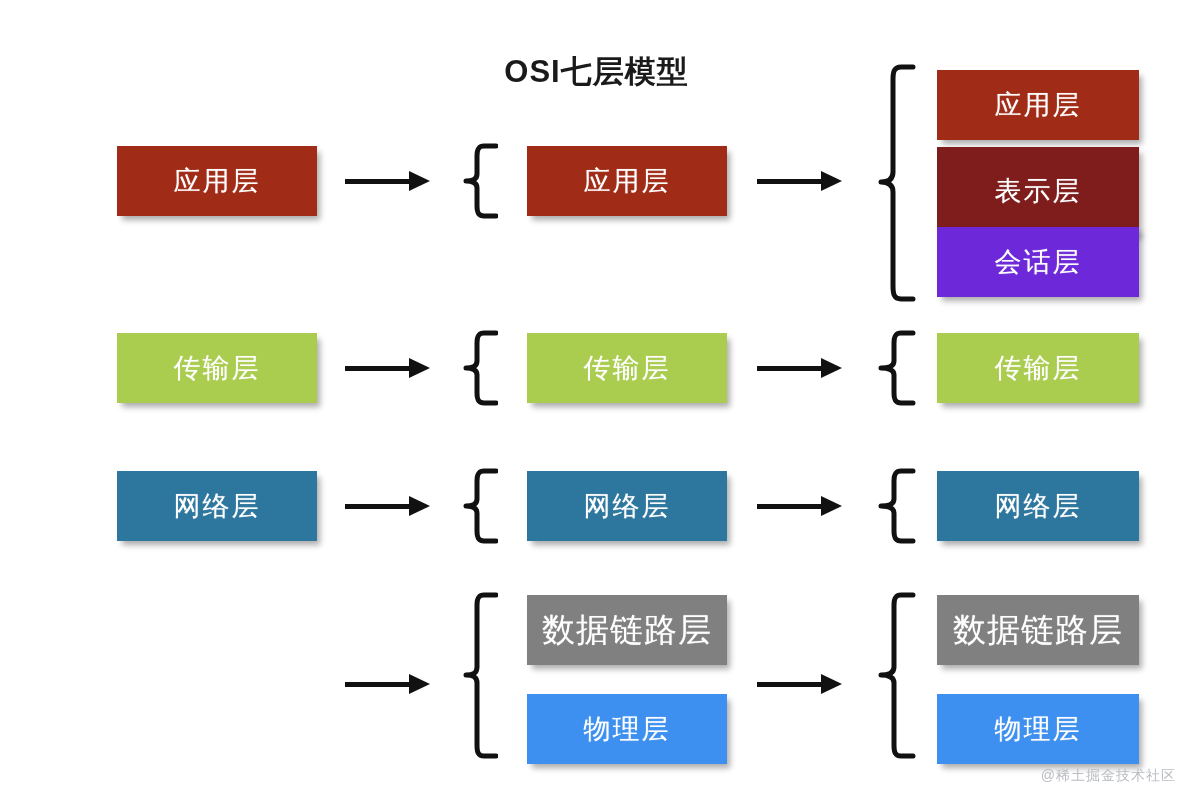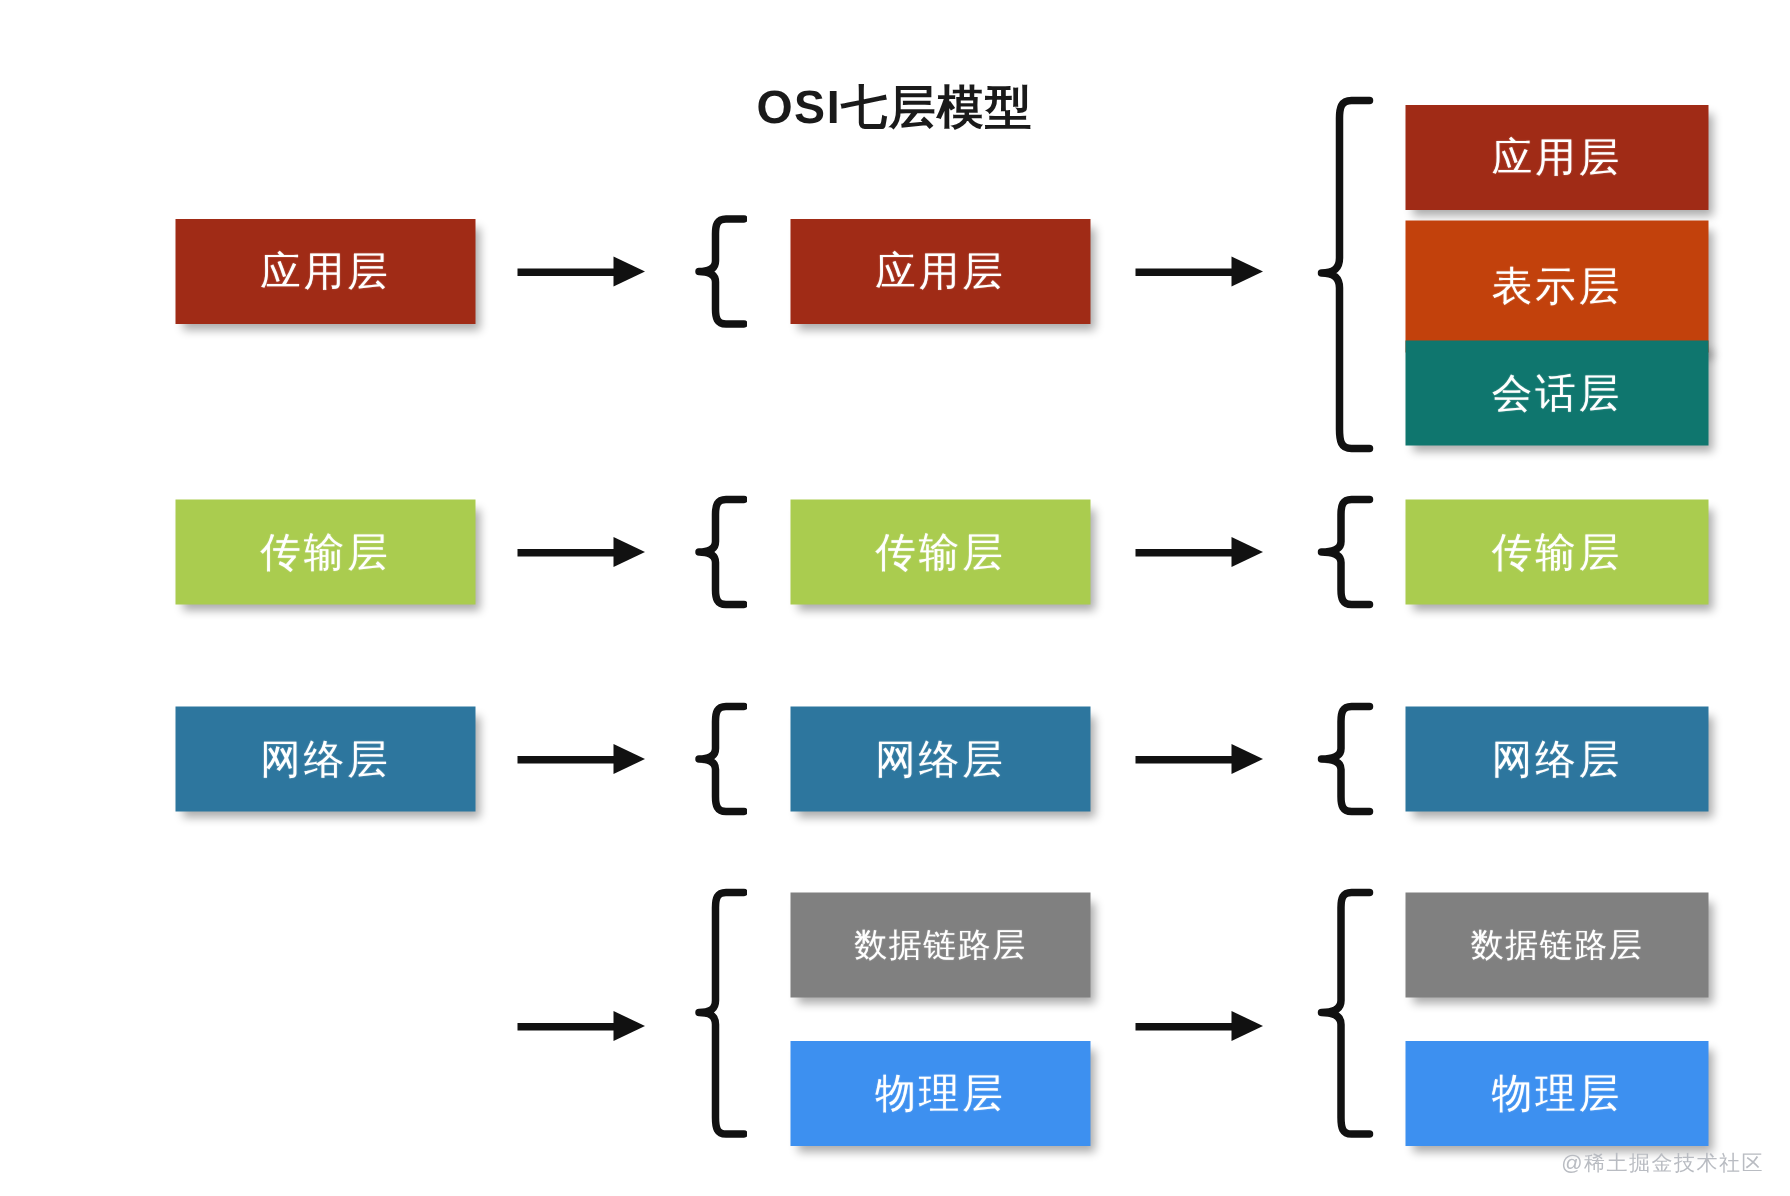--- a/index.html
+++ b/index.html
@@ -194,7 +194,7 @@
 
   <div class="layer-box" style="left:937px; top:70px; width:202px; height:70px; background:#A02B16;">应用层</div>
 
-  <div class="layer-box" style="left:937px; top:147px; width:202px; height:88px; background:#c2410c;">表示层</div>
+  <div class="layer-box" style="left:937px; top:147px; width:202px; height:88px; background:#7f1d1d;">表示层</div>
 
   <div class="layer-box" style="left:937px; top:227px; width:202px; height:70px; background:#0f766e;">会话层</div>
 

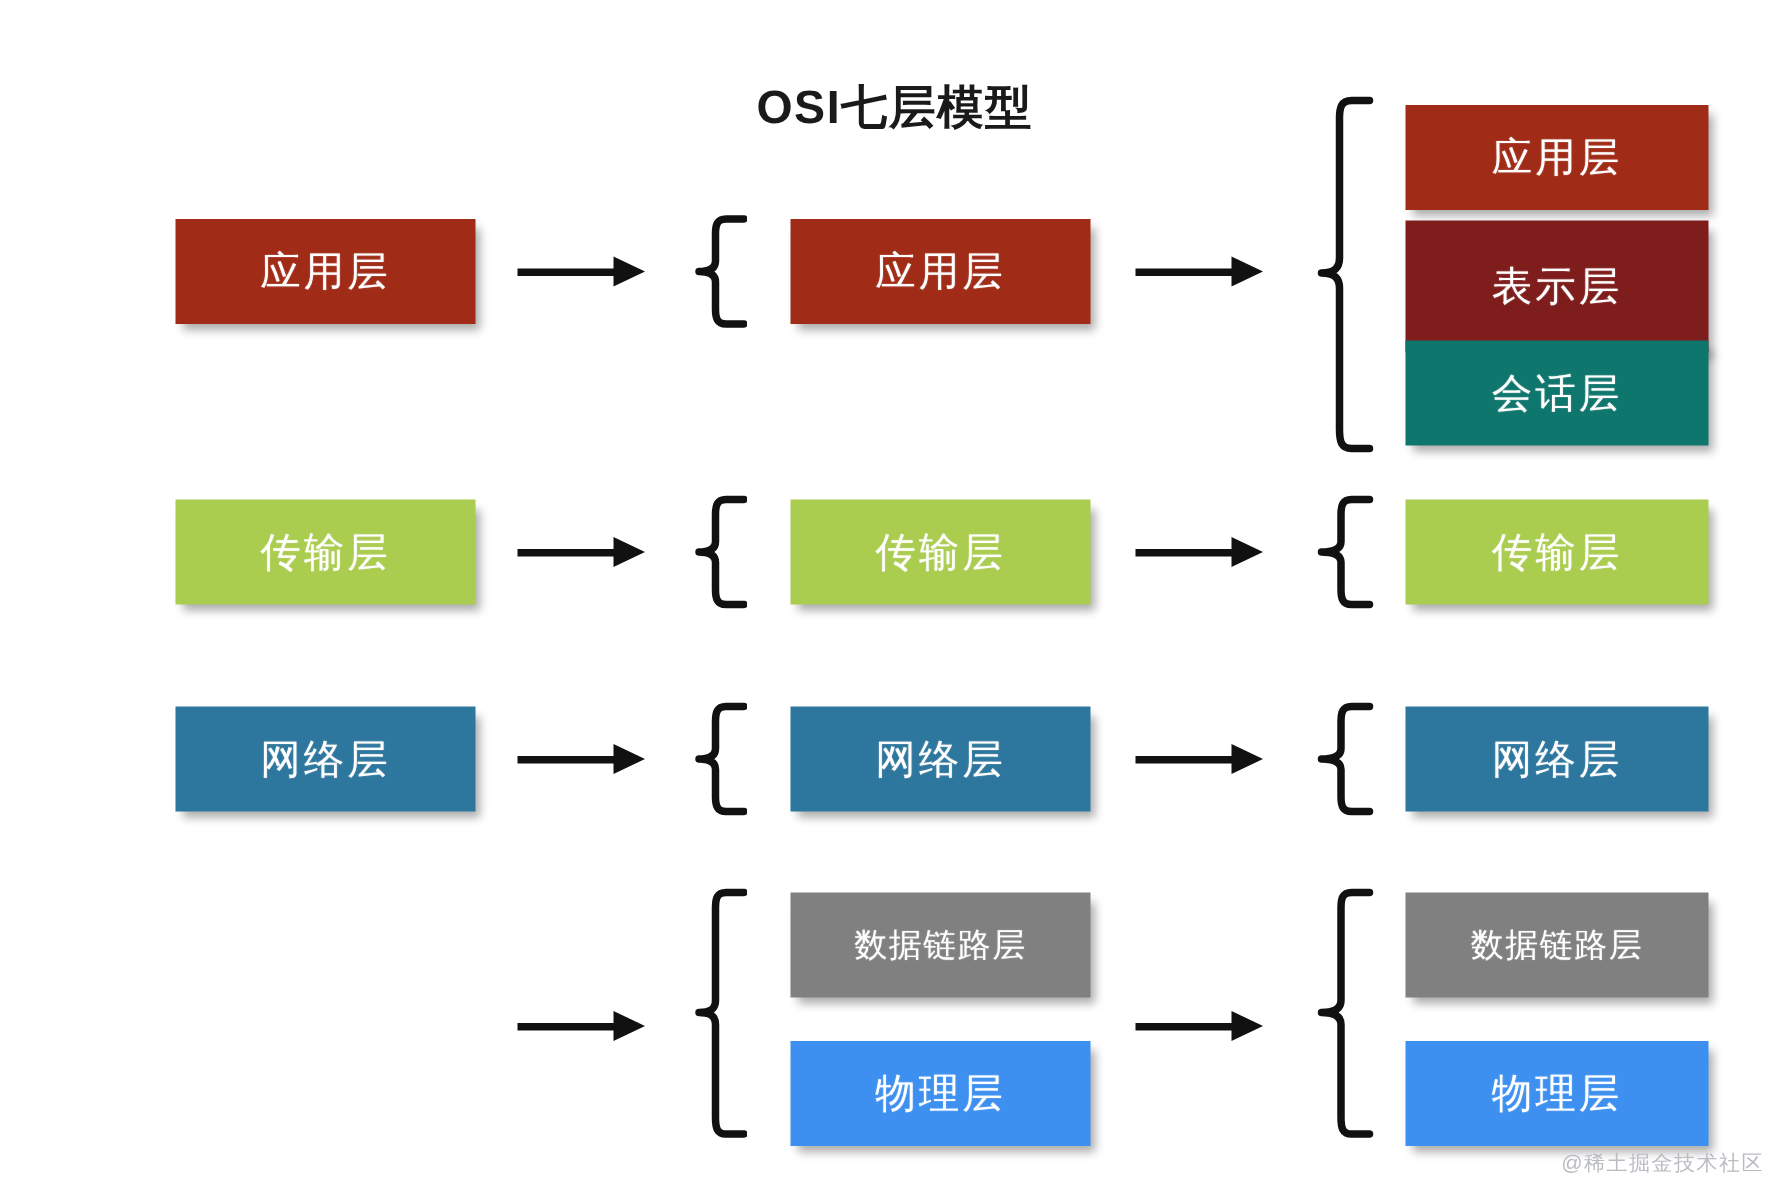--- a/index.html
+++ b/index.html
@@ -196,7 +196,7 @@
 
   <div class="layer-box" style="left:937px; top:147px; width:202px; height:88px; background:#7f1d1d;">表示层</div>
 
-  <div class="layer-box" style="left:937px; top:227px; width:202px; height:70px; background:#0f766e;">会话层</div>
+  <div class="layer-box" style="left:937px; top:227px; width:202px; height:70px; background:#6d28d9;">会话层</div>
 
   <div class="layer-box" style="left:937px; top:333px; width:202px; height:70px; background:#AACC4F;">传输层</div>
 

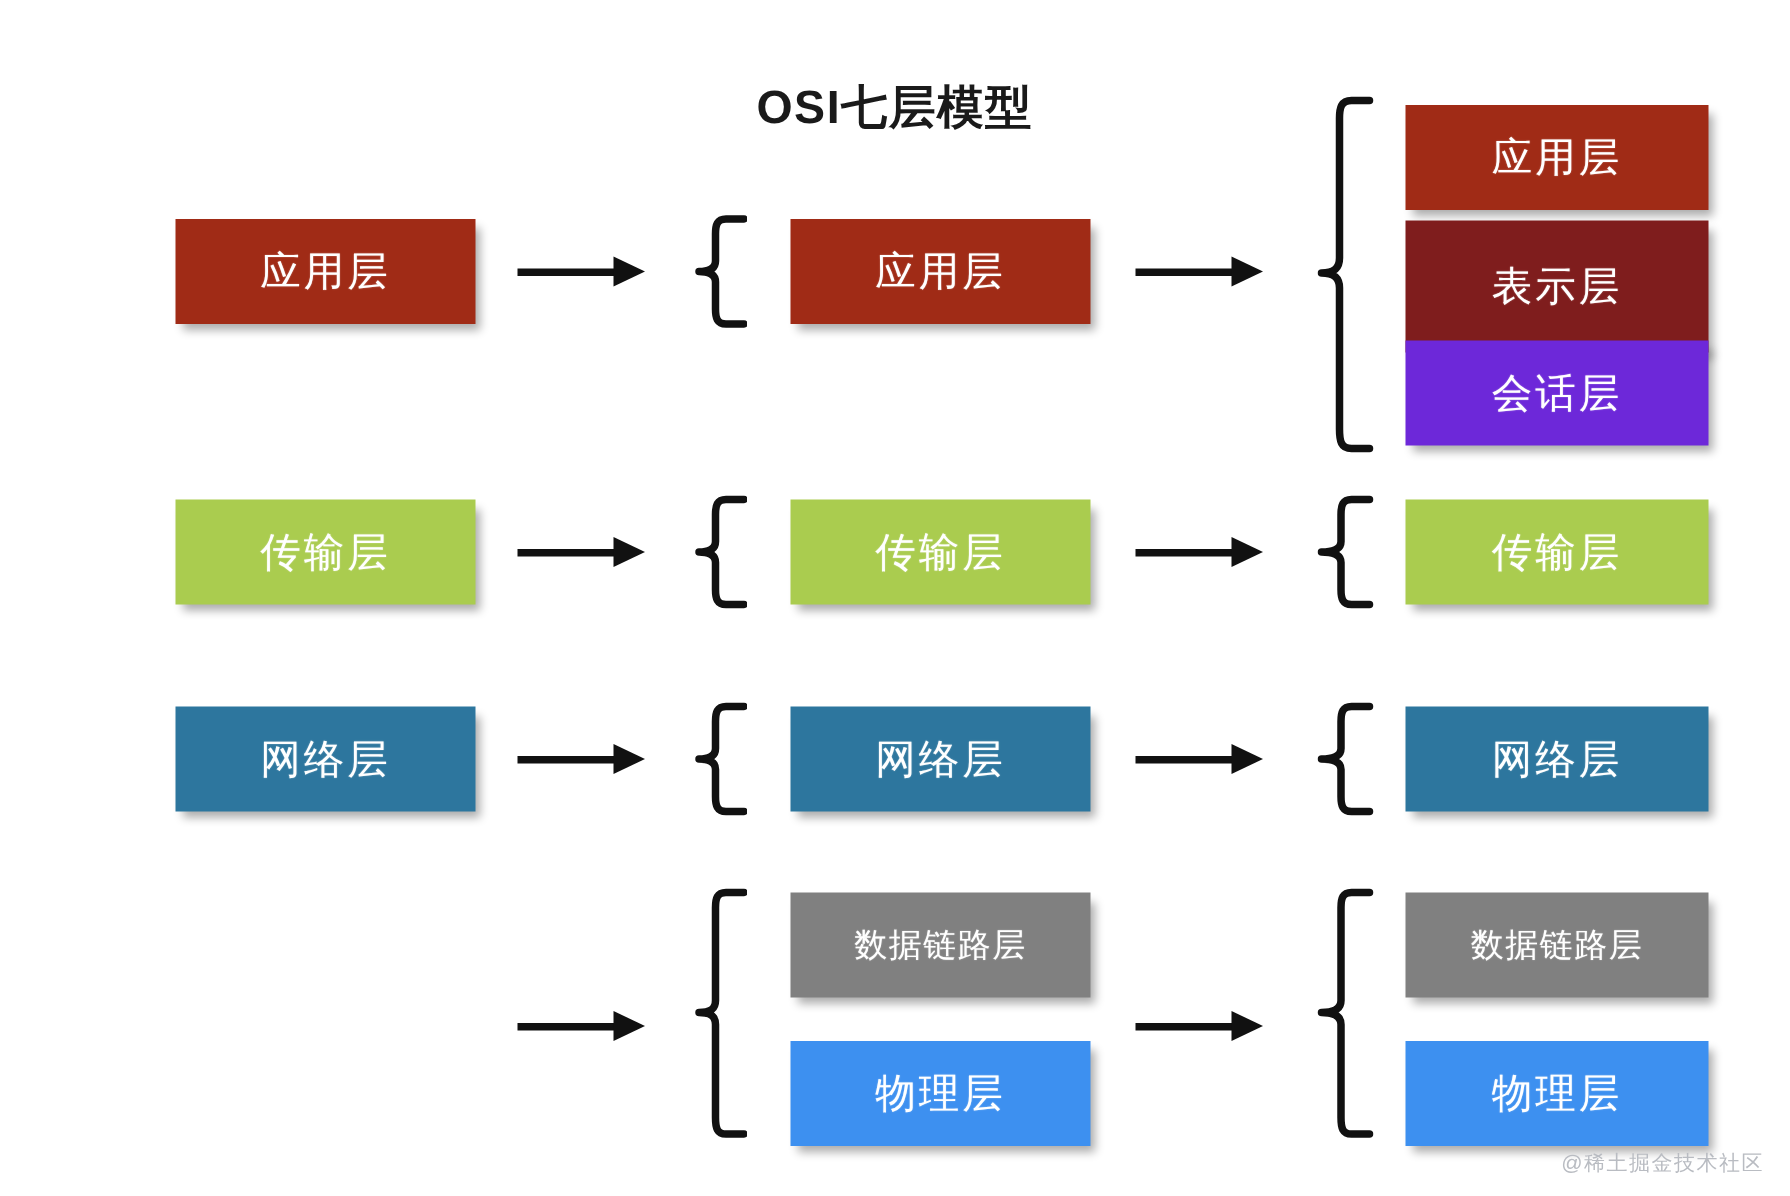--- a/index.html
+++ b/index.html
@@ -48,7 +48,7 @@
     text-shadow: 0 0 1px rgba(255,255,255,0.5);
   }
   .layer-box.small-text {
-    font-size: 22px;
+    font-size: 33px;
     letter-spacing: 1px;
   }
 

